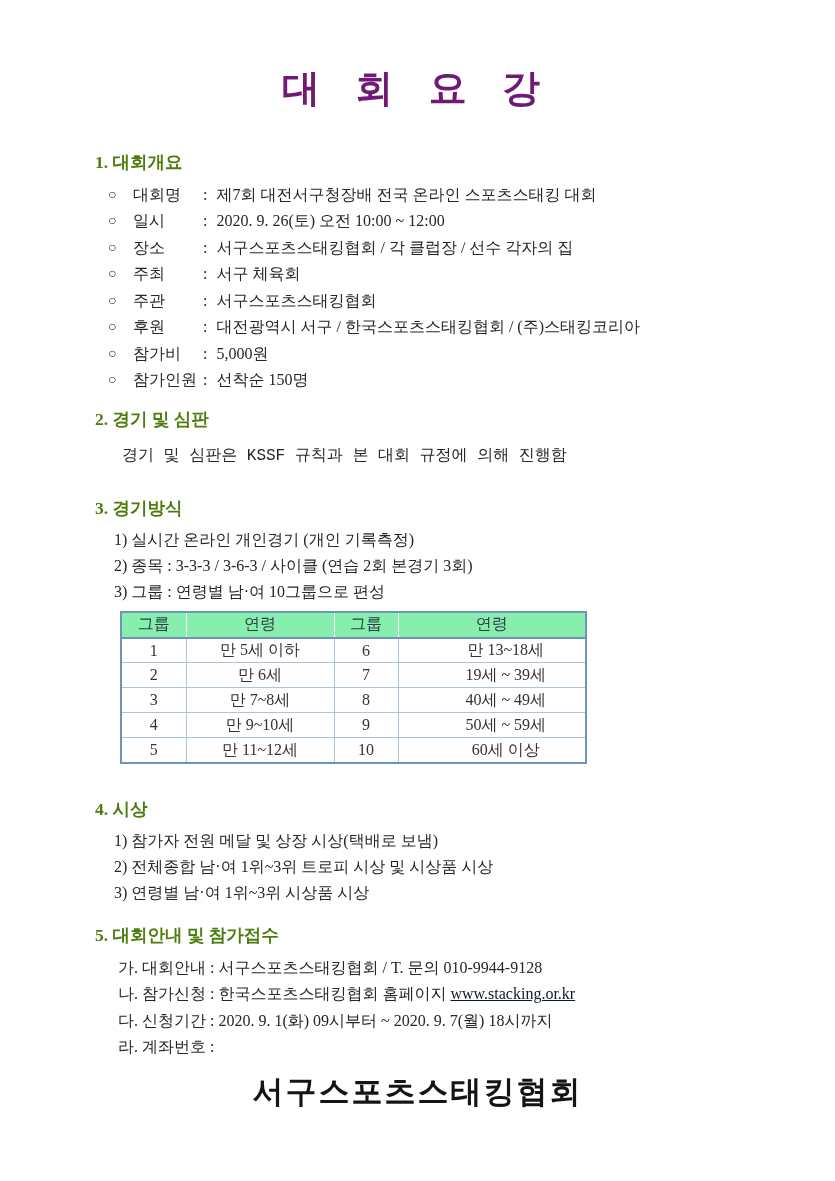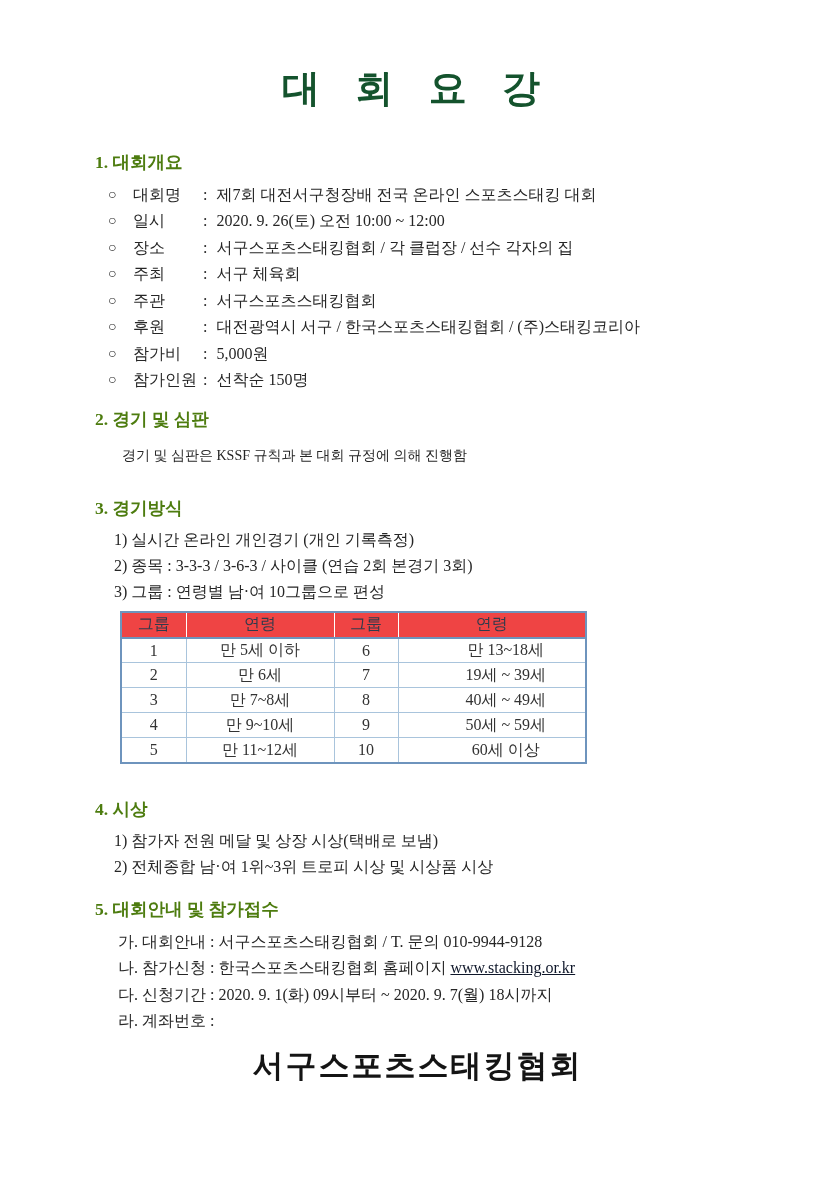--- a/index.html
+++ b/index.html
@@ -12,7 +12,7 @@
   .doc-title {
     margin-top:68px; text-align:center;
     font-size:38px; font-weight:bold; letter-spacing:0.34em;
-    line-height:1.1; color:#14532d;
+    line-height:1.1; color:#701a75;
   }
   h2.sec-heading {
     margin-left:95px; font-size:17.5px; font-weight:bold;

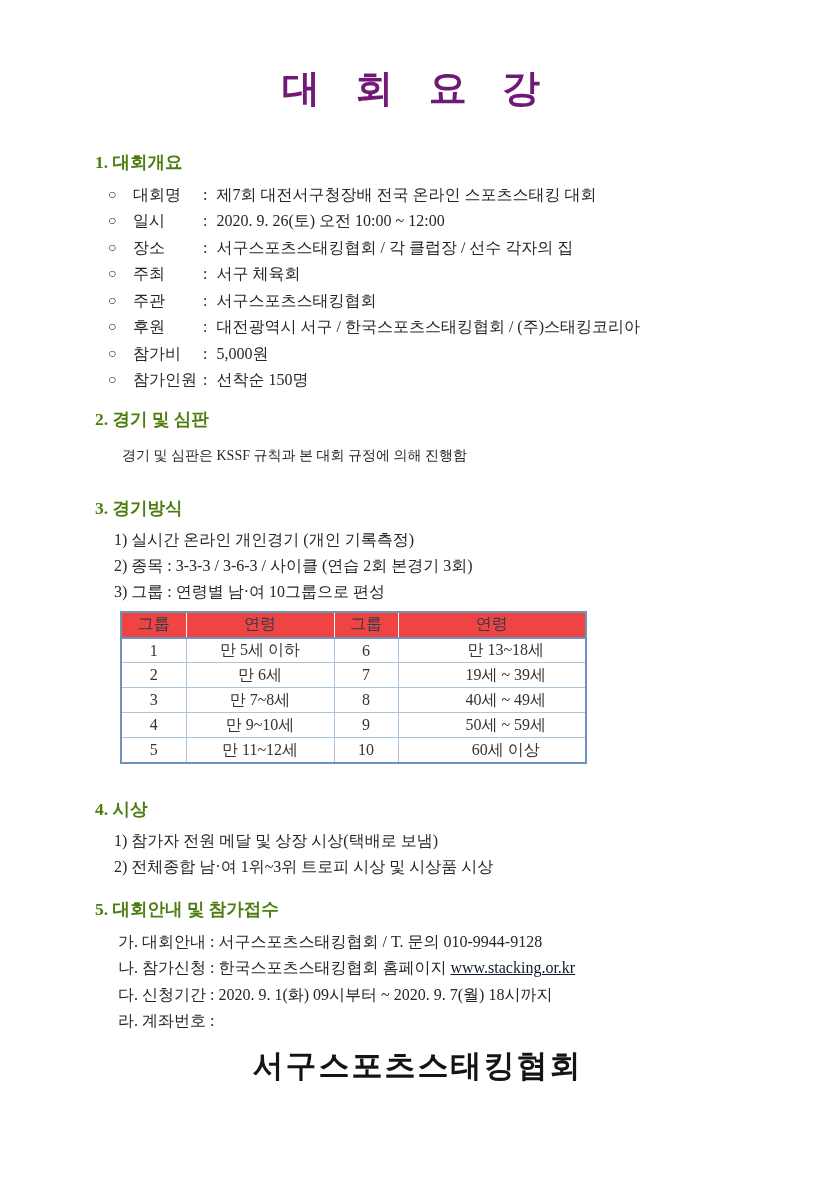--- a/index.html
+++ b/index.html
@@ -25,7 +25,7 @@
   .kv .label { display:inline-block; width:64px; text-align:justify; text-align-last:justify; }
   .kv .colon { margin:0 9px 0 6px; }
   .s2-heading { margin-top:15px; }
-  .rules-body { margin:13px 0 0 122px; font-size:14px; line-height:26px; }
+  .rules-body { margin:13px 0 0 122px; font-size:16px; line-height:26px;font-family:Liberation Mono, monospace; }
   .s3-heading { margin-top:29px; }
   .num-list { margin-top:8px; }
   .num-item { margin-left:114px; font-size:16px; line-height:26px; }

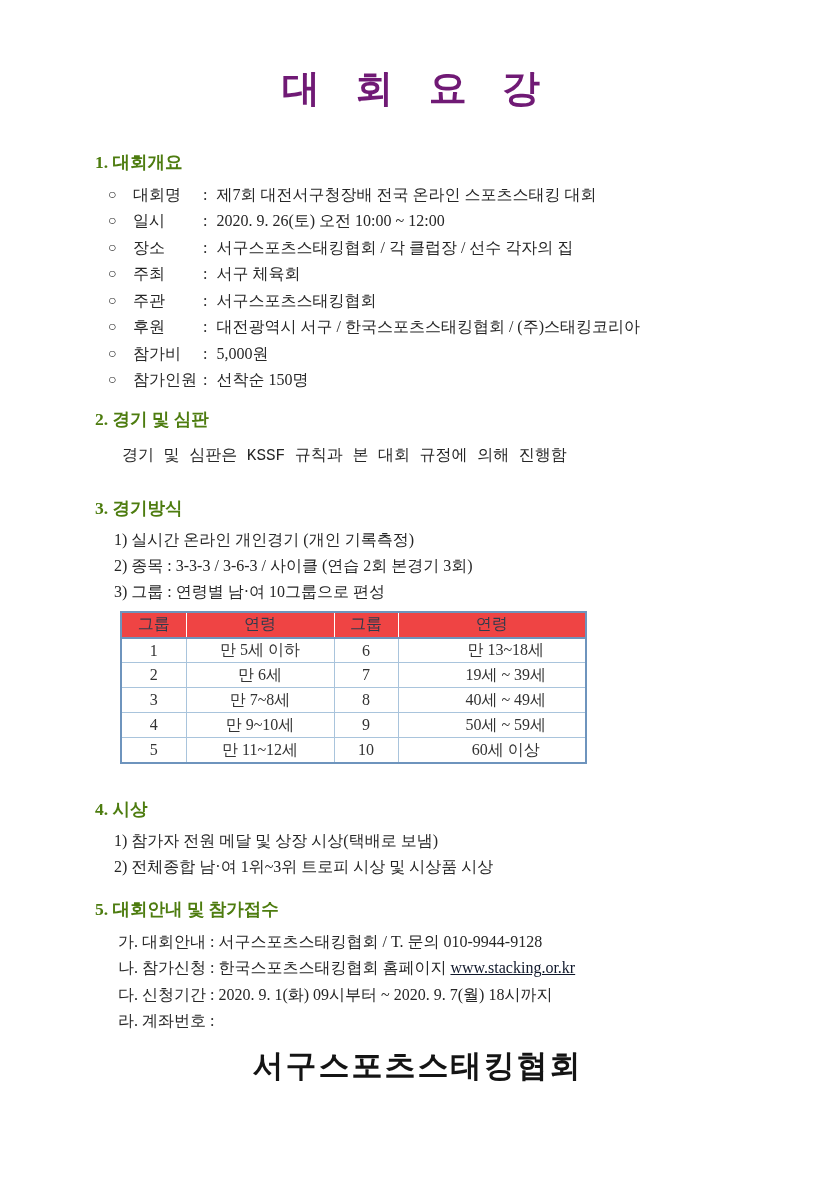--- a/index.html
+++ b/index.html
@@ -35,7 +35,7 @@
     border:2px solid #6e94bd;
   }
   table.group-table th {
-    background:#ef4444; font-weight:normal; color:#2f3b4c;
+    background:#86efac; font-weight:normal; color:#2f3b4c;
     height:26px; border-left:1px solid #ffffff;
     border-bottom:2px solid #6e94bd;
   }

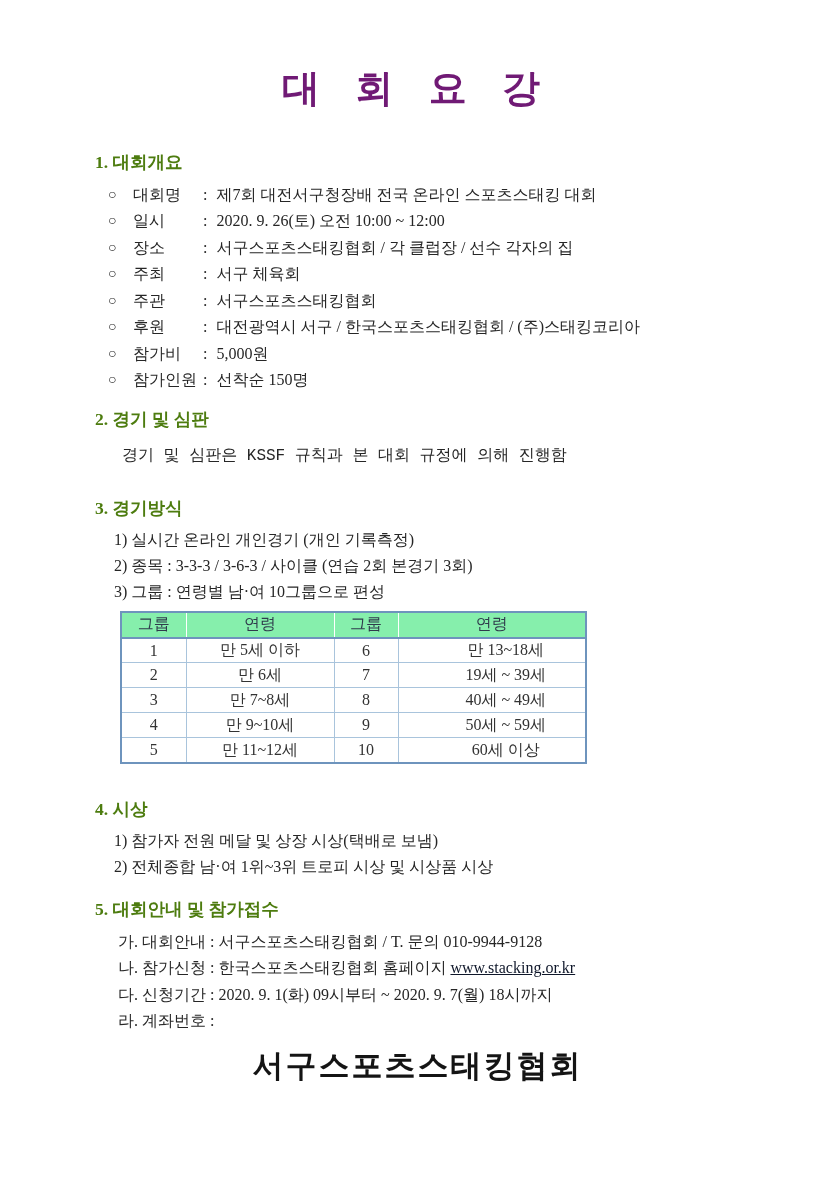--- a/index.html
+++ b/index.html
@@ -178,6 +178,7 @@
   <div class="num-list">
     <div class="num-item">1) 참가자 전원 메달 및 상장 시상(택배로 보냄)</div>
     <div class="num-item">2) 전체종합 남·여 1위~3위 트로피 시상 및 시상품 시상</div>
+    <div class="num-item">3) 연령별 남·여 1위~3위 시상품 시상</div>
   </div>
 
   <h2 class="sec-heading s5-heading">5. 대회안내 및 참가접수</h2>

